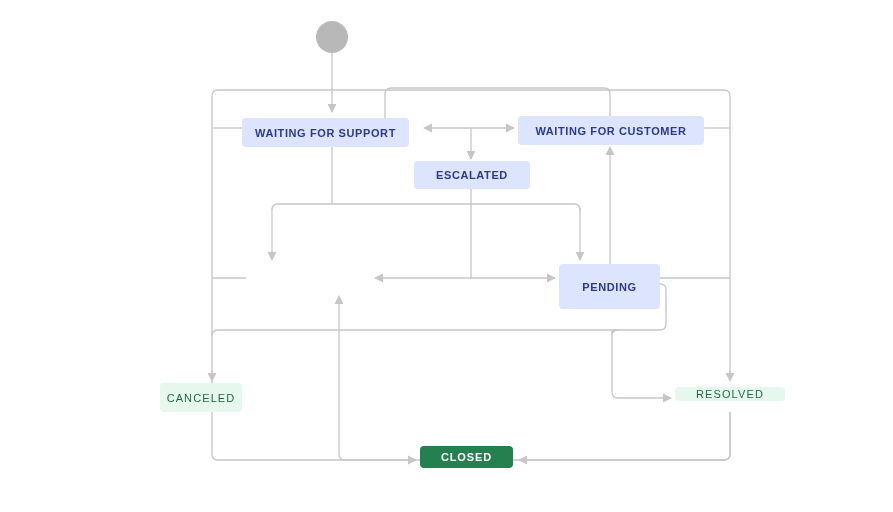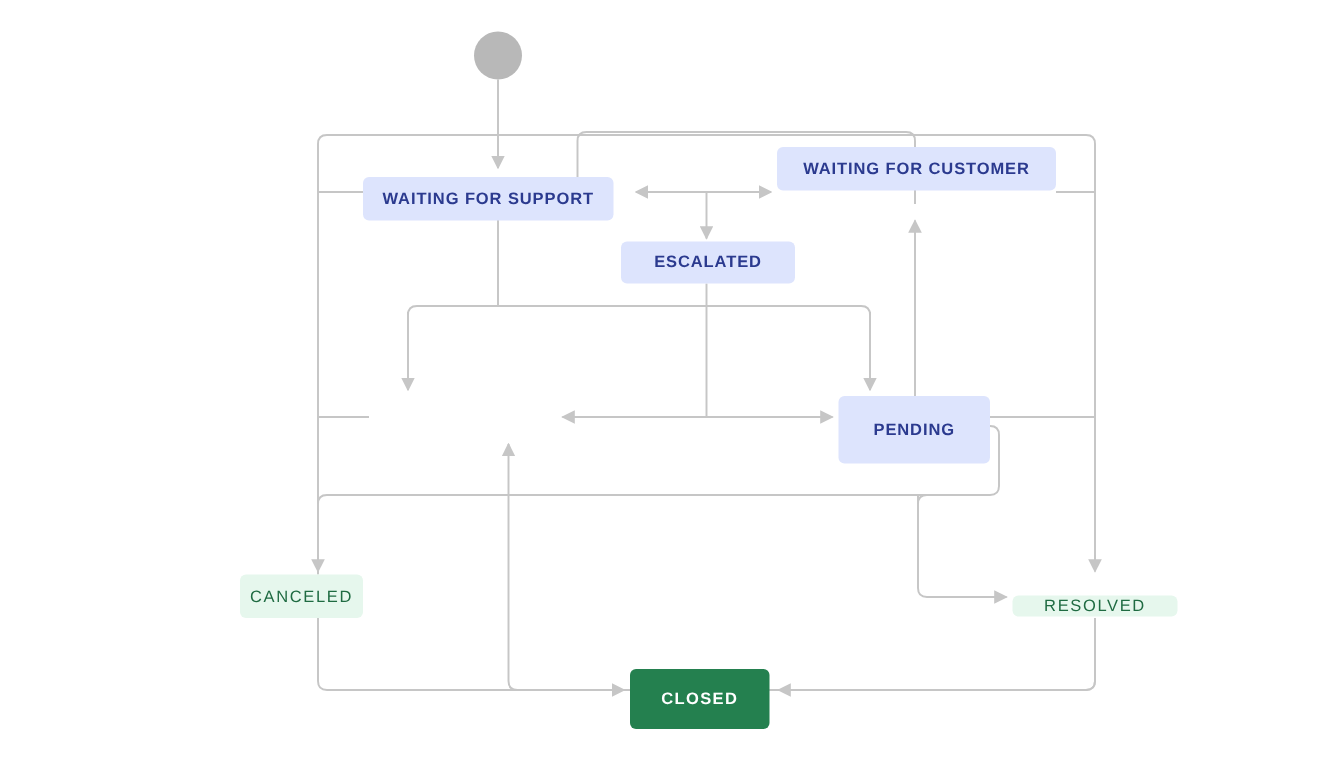--- a/index.html
+++ b/index.html
@@ -129,7 +129,7 @@
 
   <div class="node blue" style="left:242px; top:118px; width:167px; height:29px;">WAITING FOR SUPPORT</div>
 
-  <div class="node blue" style="left:518px; top:98px; width:186px; height:29px;">WAITING FOR CUSTOMER</div>
+  <div class="node blue" style="left:518px; top:116px; width:186px; height:29px;">WAITING FOR CUSTOMER</div>
 
   <div class="node blue" style="left:414px; top:161px; width:116px; height:28px;">ESCALATED</div>
 

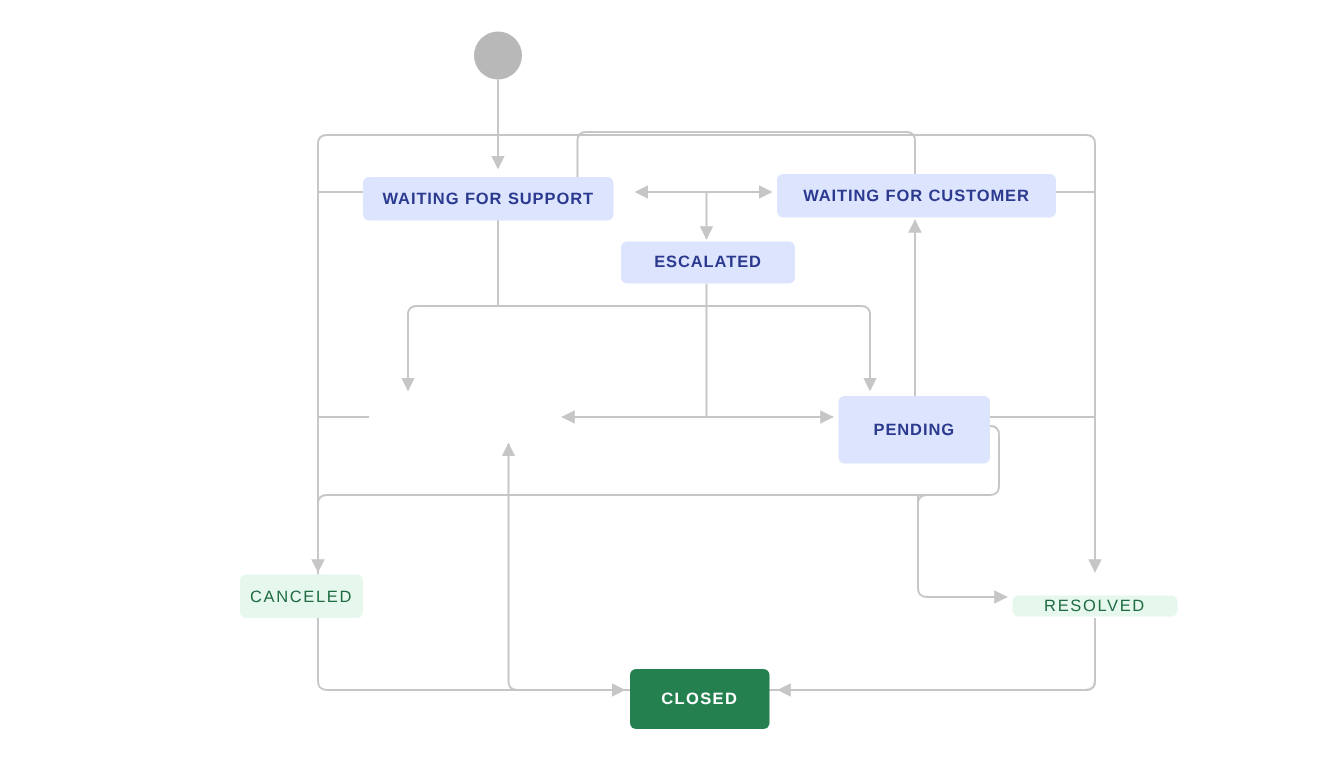--- a/index.html
+++ b/index.html
@@ -138,7 +138,7 @@
 
   <div class="node greenlight" style="left:160px; top:383px; width:82px; height:29px;">CANCELED</div>
 
-  <div class="node greenlight" style="left:675px; top:397px; width:110px; height:14px;">RESOLVED</div>
+  <div class="node greenlight" style="left:675px; top:387px; width:110px; height:14px;">RESOLVED</div>
 
   <div class="node greensolid" style="left:420px; top:446px; width:93px; height:40px;">CLOSED</div>
 

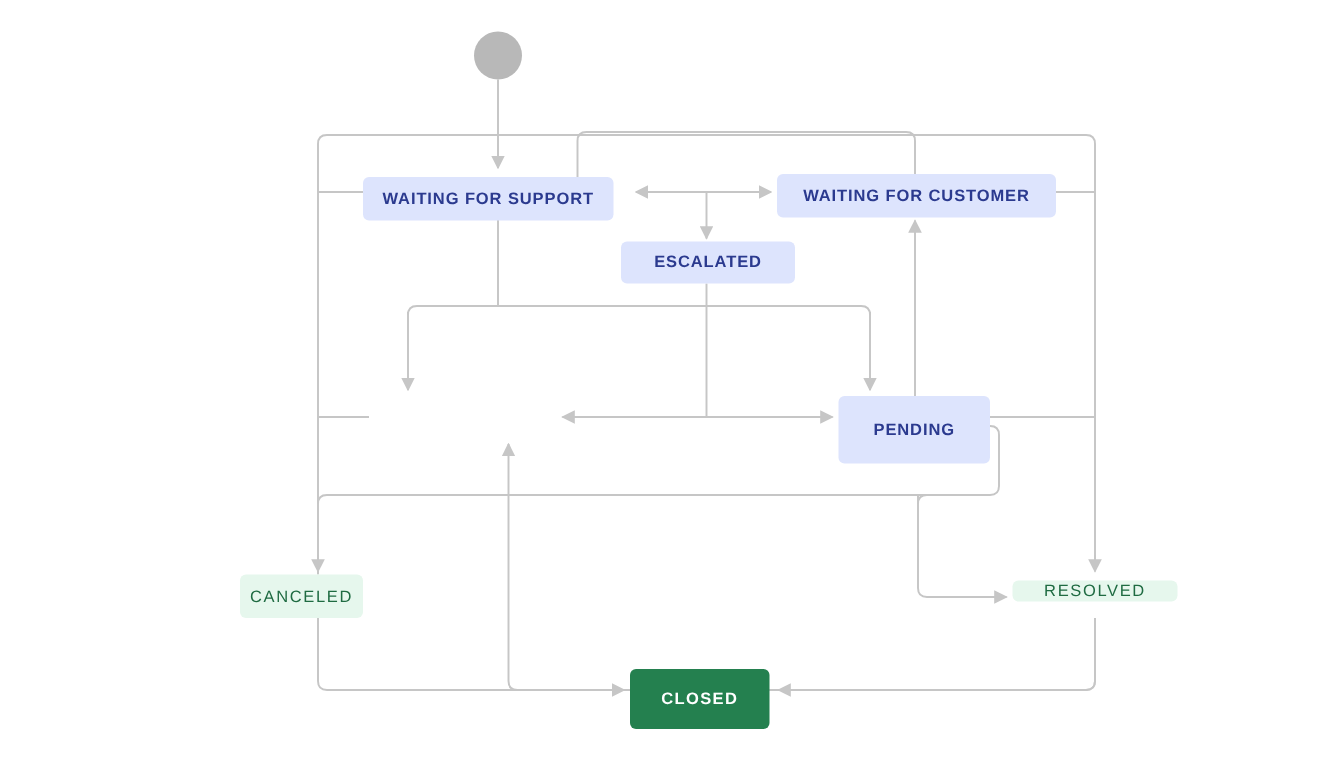--- a/index.html
+++ b/index.html
@@ -140,7 +140,7 @@
 
   <div class="node greenlight" style="left:675px; top:387px; width:110px; height:14px;">RESOLVED</div>
 
-  <div class="node greensolid" style="left:420px; top:446px; width:93px; height:40px;">CLOSED</div>
+  <div class="node greensolid" style="left:420px; top:446px; width:93px; height:22px;">CLOSED</div>
 
 </div>
 

